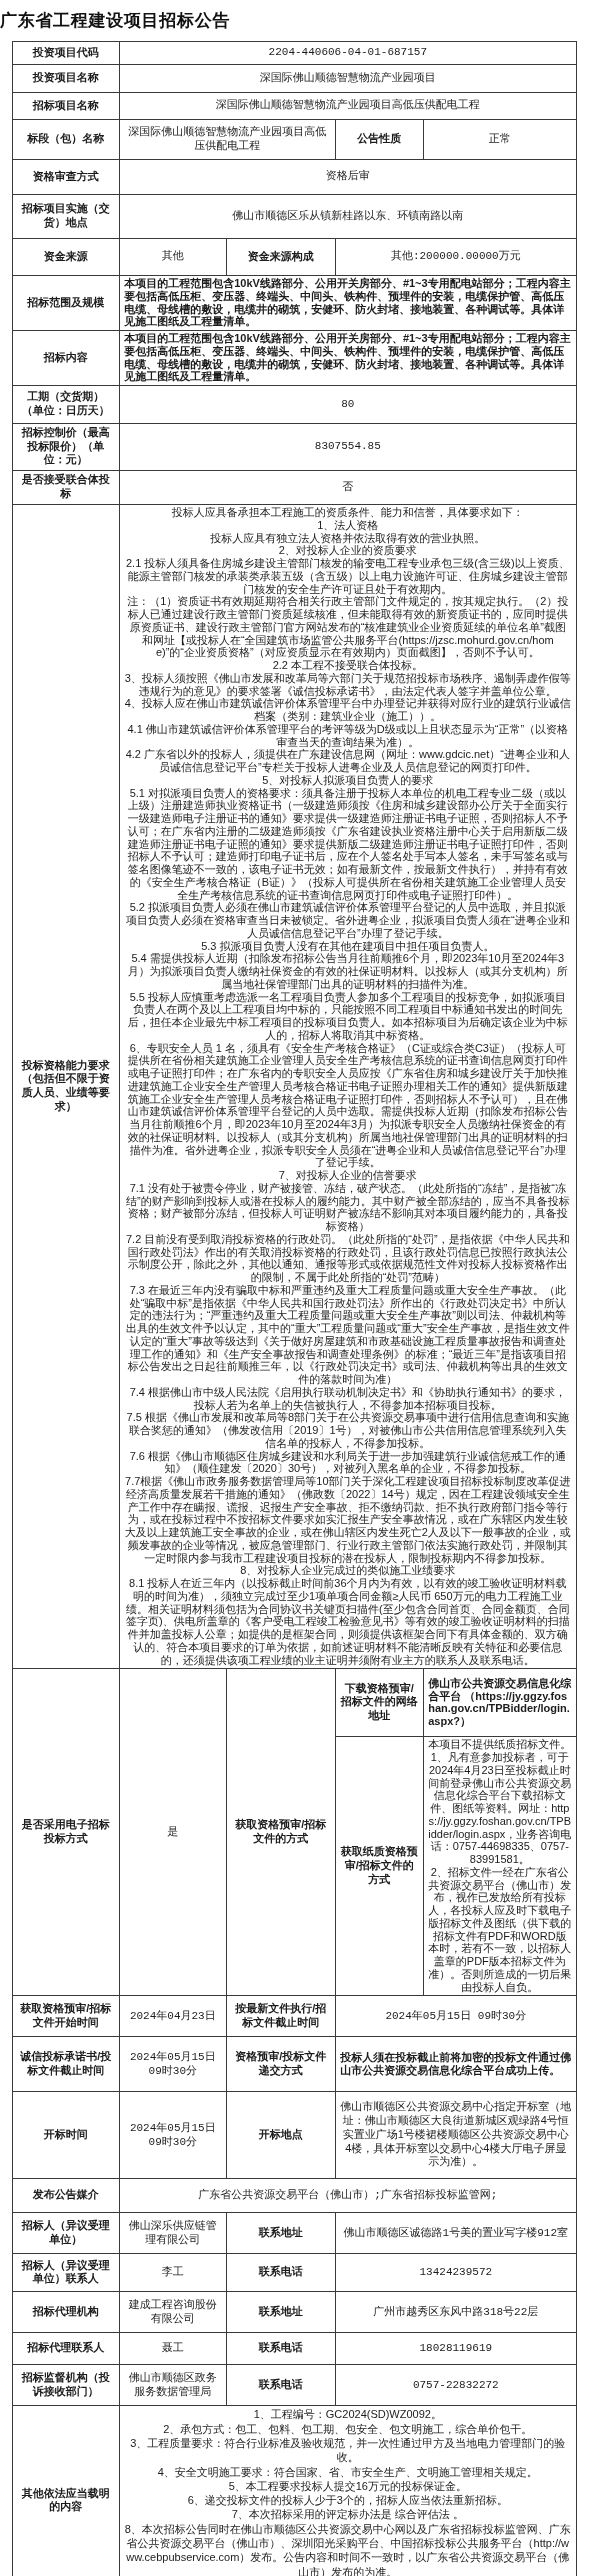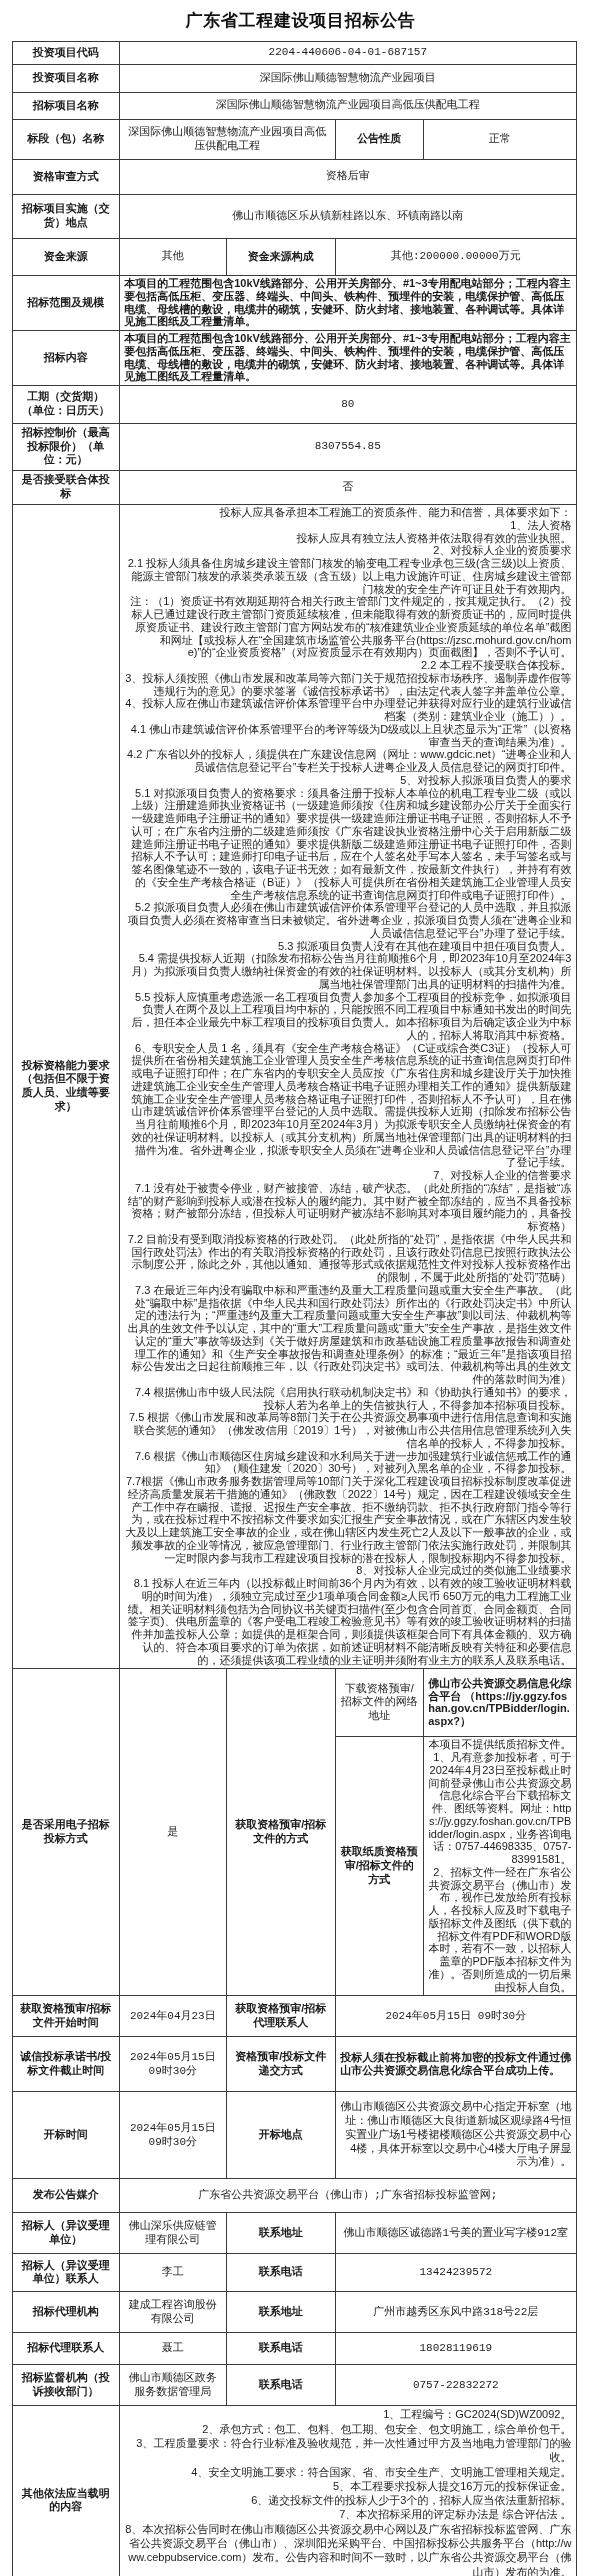--- a/index.html
+++ b/index.html
@@ -5,7 +5,7 @@
   html,body{margin:0;padding:0;background:#ffffff;}
   body{width:601px;font-family:"Liberation Sans","DejaVu Sans",sans-serif;color:#1c1c1c;}
   .page{width:601px;padding-top:4.4px;}
-  .doc-title{text-align:center;font-size:17px;font-weight:bold;letter-spacing:0.7px;margin:4.4px 0 8.8px 0;color:#111;}
+  .doc-title{text-align:left;font-size:17px;font-weight:bold;letter-spacing:0.7px;margin:4.4px 0 8.8px 0;color:#111;}
   table.main{border-collapse:collapse;table-layout:fixed;width:565px;margin-left:11.8px;margin-bottom:14.7px;}
   table.main td{border:0.7px solid #3a3a3a;font-size:11px;padding:1.5px 4.4px;word-break:break-all;}
   td.lbl{font-weight:bold;text-align:center;vertical-align:middle;line-height:1.25;padding:1.5px 5.9px;white-space:pre-line;}

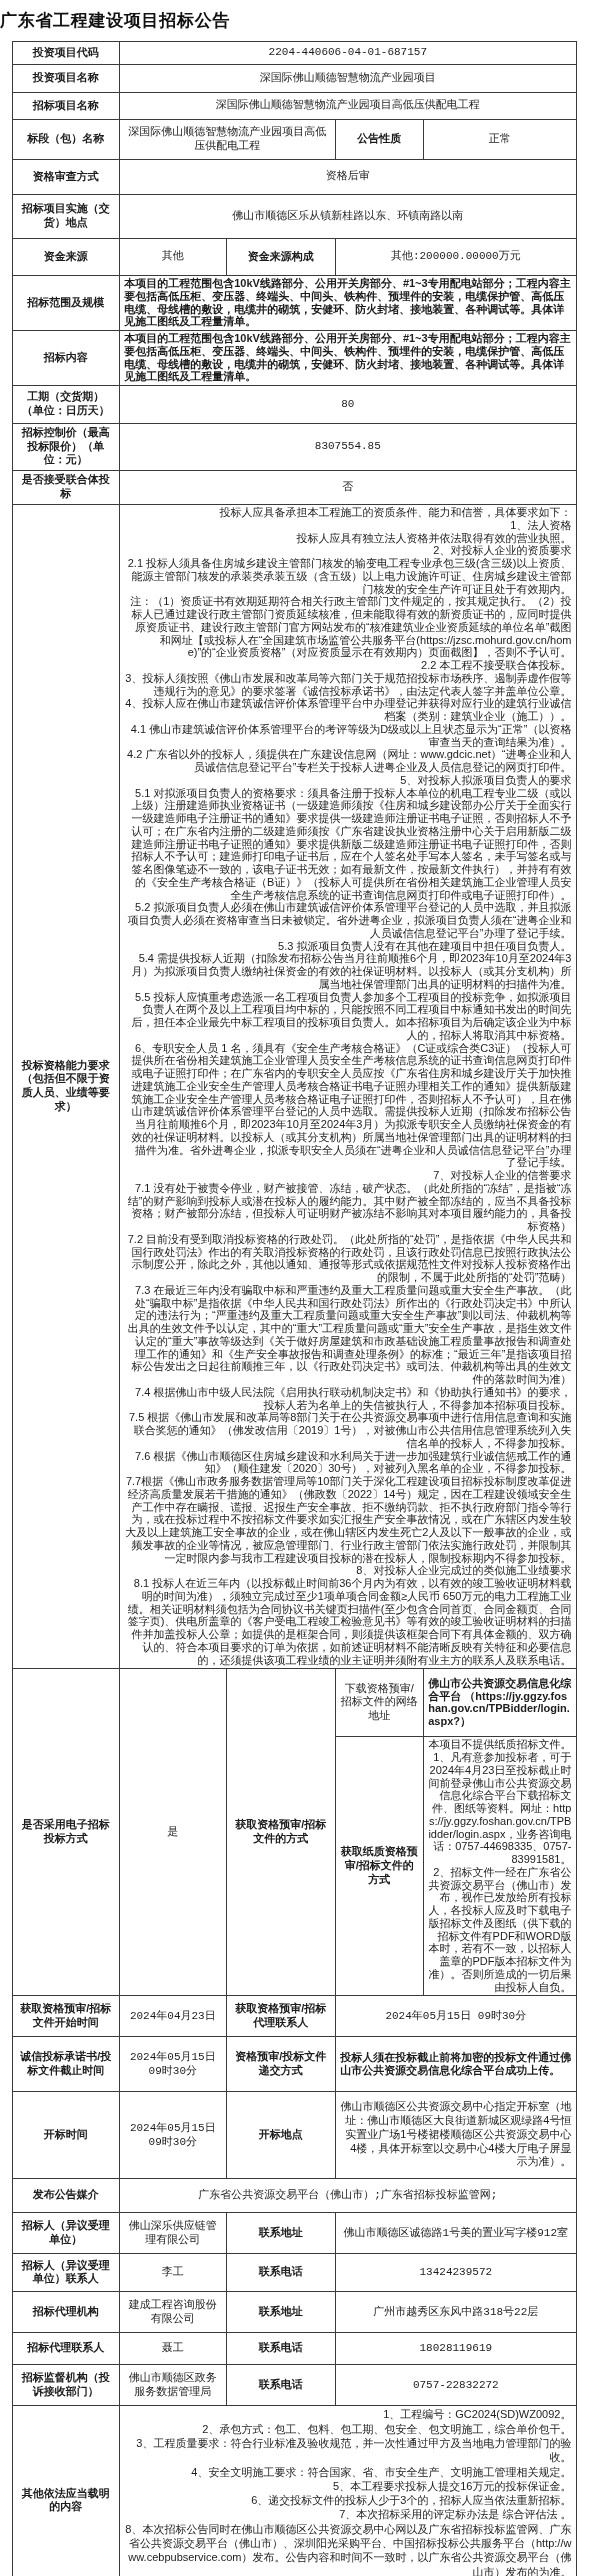--- a/index.html
+++ b/index.html
@@ -11,7 +11,7 @@
   td.lbl{font-weight:bold;text-align:center;vertical-align:middle;line-height:1.25;padding:1.5px 5.9px;white-space:pre-line;}
   td.ctr{text-align:center;vertical-align:middle;line-height:1.3;font-family:Liberation Mono, monospace;}
   td.txt{text-align:left;vertical-align:middle;white-space:pre-line;line-height:1.16;padding:2.9px 5.9px;font-weight:bold;}
-  td.txt-top{text-align:right;vertical-align:top;white-space:pre-line;line-height:1.16;padding:2.9px 5.9px;}
+  td.txt-top{text-align:center;vertical-align:top;white-space:pre-line;line-height:1.16;padding:2.9px 5.9px;}
   td.ctr-txt{text-align:right;vertical-align:middle;white-space:pre-line;line-height:1.25;padding:1.5px 4.4px;}
   td.qual{height:1135px;}
 </style>

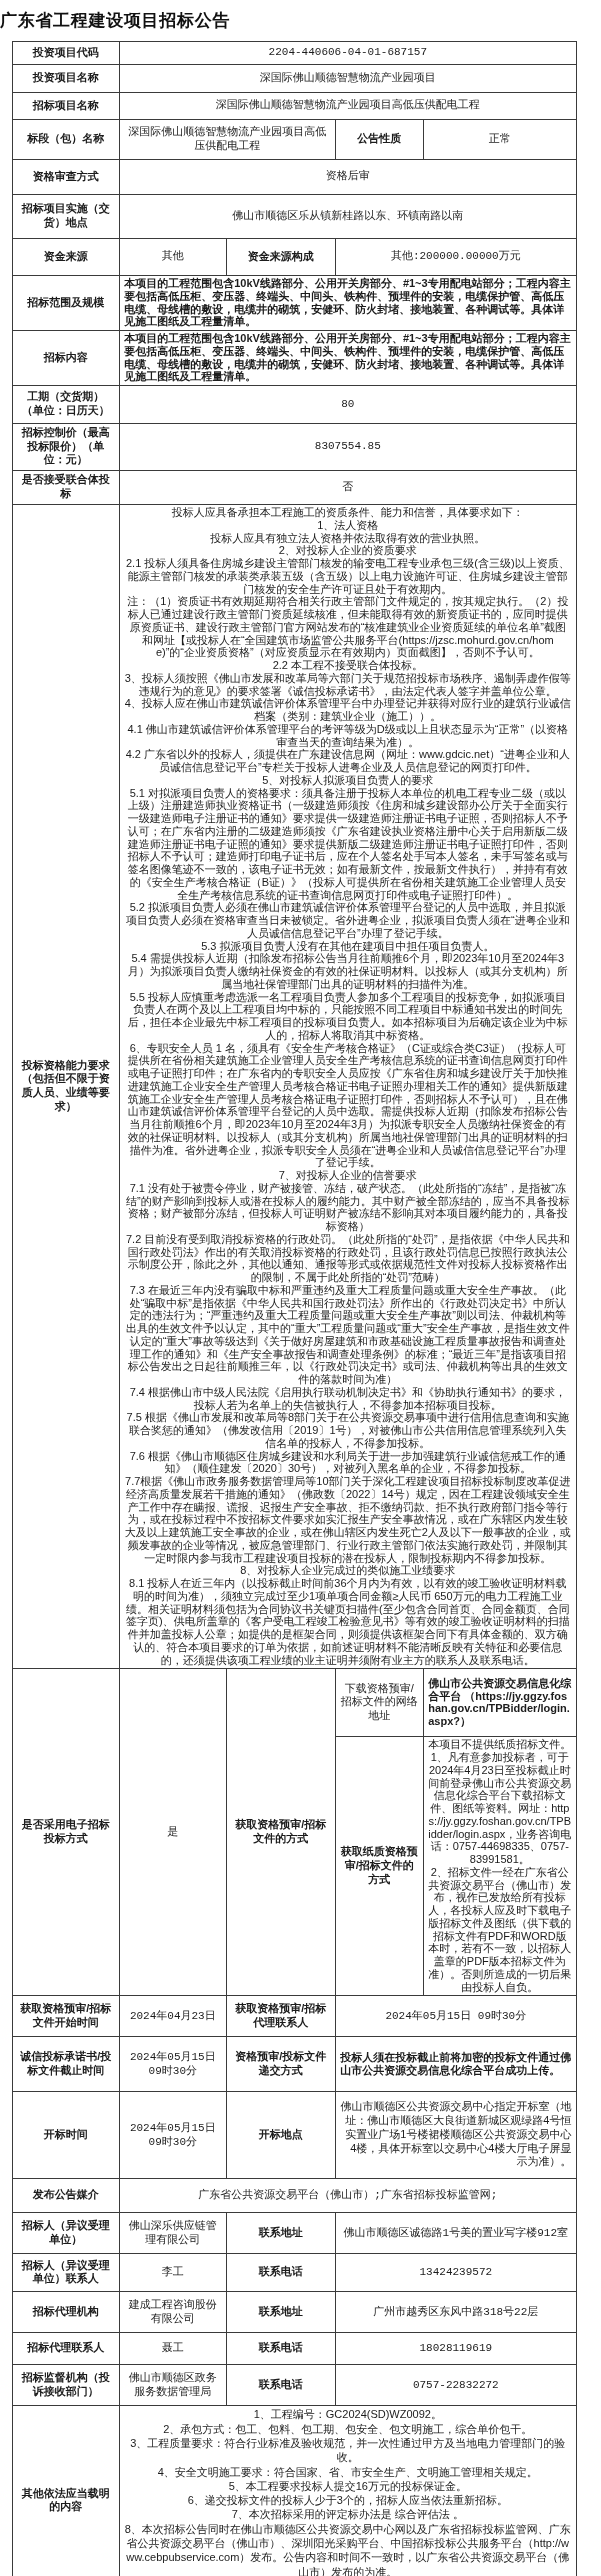--- a/index.html
+++ b/index.html
@@ -117,7 +117,7 @@
         <td class="lbl" rowspan="2">是否采用电子招标投标方式</td>
         <td class="ctr" rowspan="2">是</td>
         <td class="lbl" rowspan="2">获取资格预审/招标文件的方式</td>
-        <td class="lbl" style="font-weight:normal">下载资格预审/招标文件的网络地址</td>
+        <td class="lbl" style="font-weight:bold">下载资格预审/招标文件的网络地址</td>
         <td class="txt">佛山市公共资源交易信息化综合平台 （https://jy.ggzy.foshan.gov.cn/TPBidder/login.aspx?）</td>
       </tr>
       <tr>

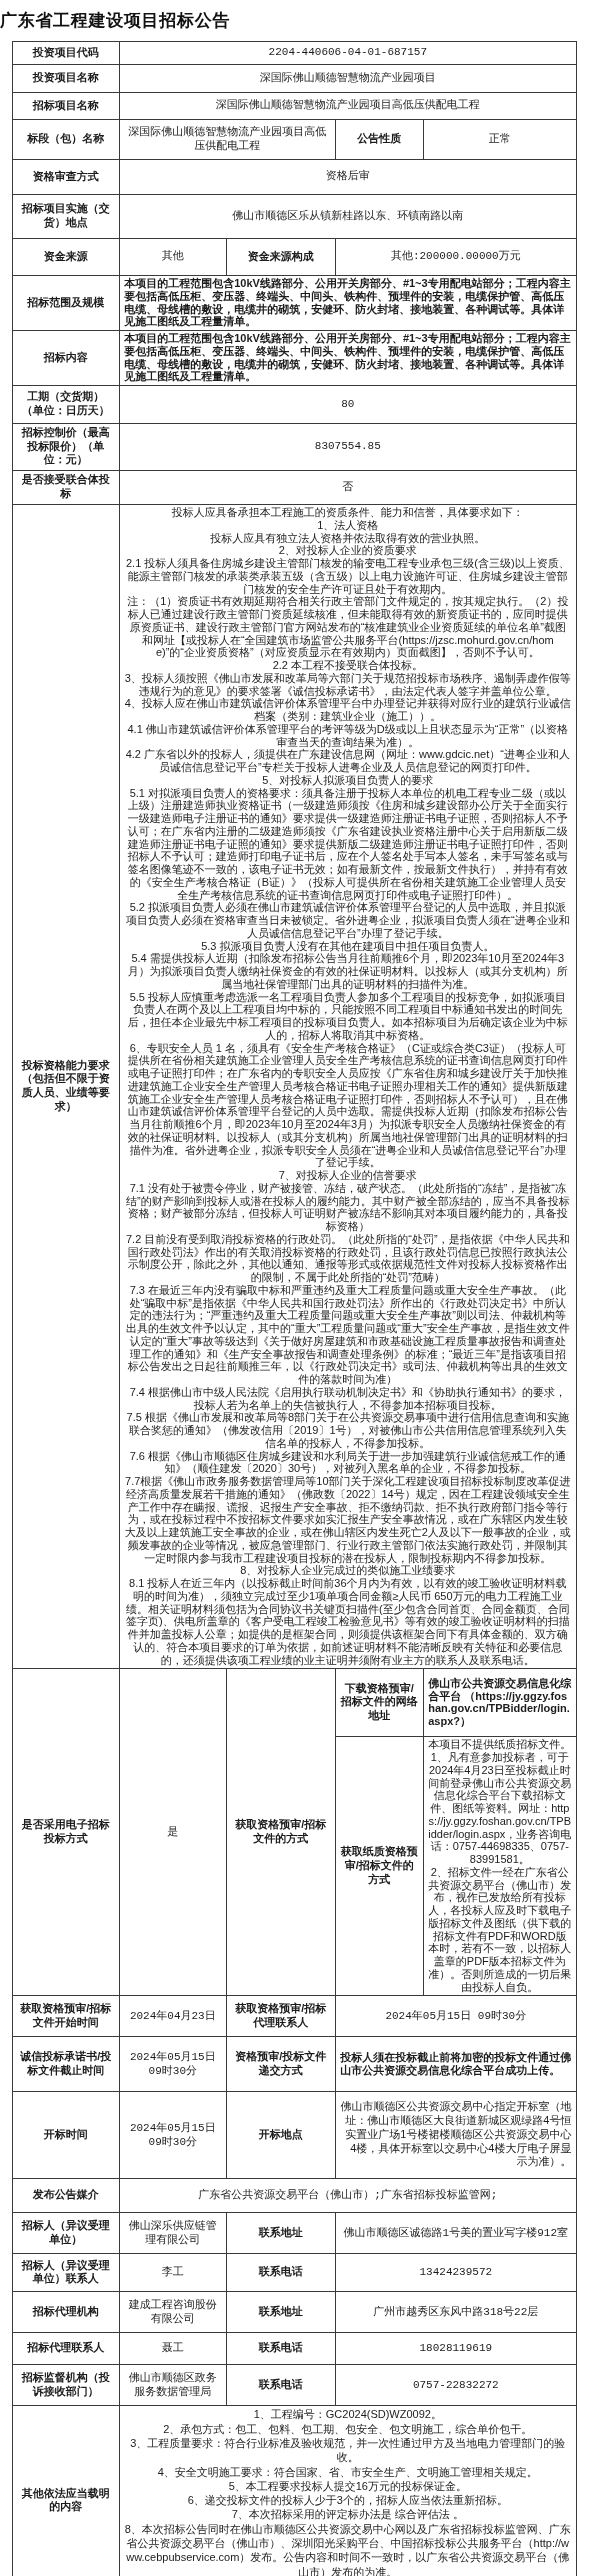--- a/index.html
+++ b/index.html
@@ -128,7 +128,7 @@
       <tr style="height:41px">
         <td class="lbl">获取资格预审/招标文件开始时间</td>
         <td class="ctr">2024年04月23日</td>
-        <td class="lbl">获取资格预审/招标代理联系人</td>
+        <td class="lbl">按最新文件执行/招标文件截止时间</td>
         <td class="ctr" colspan="2">2024年05月15日  09时30分</td>
       </tr>
       <tr style="height:55px">

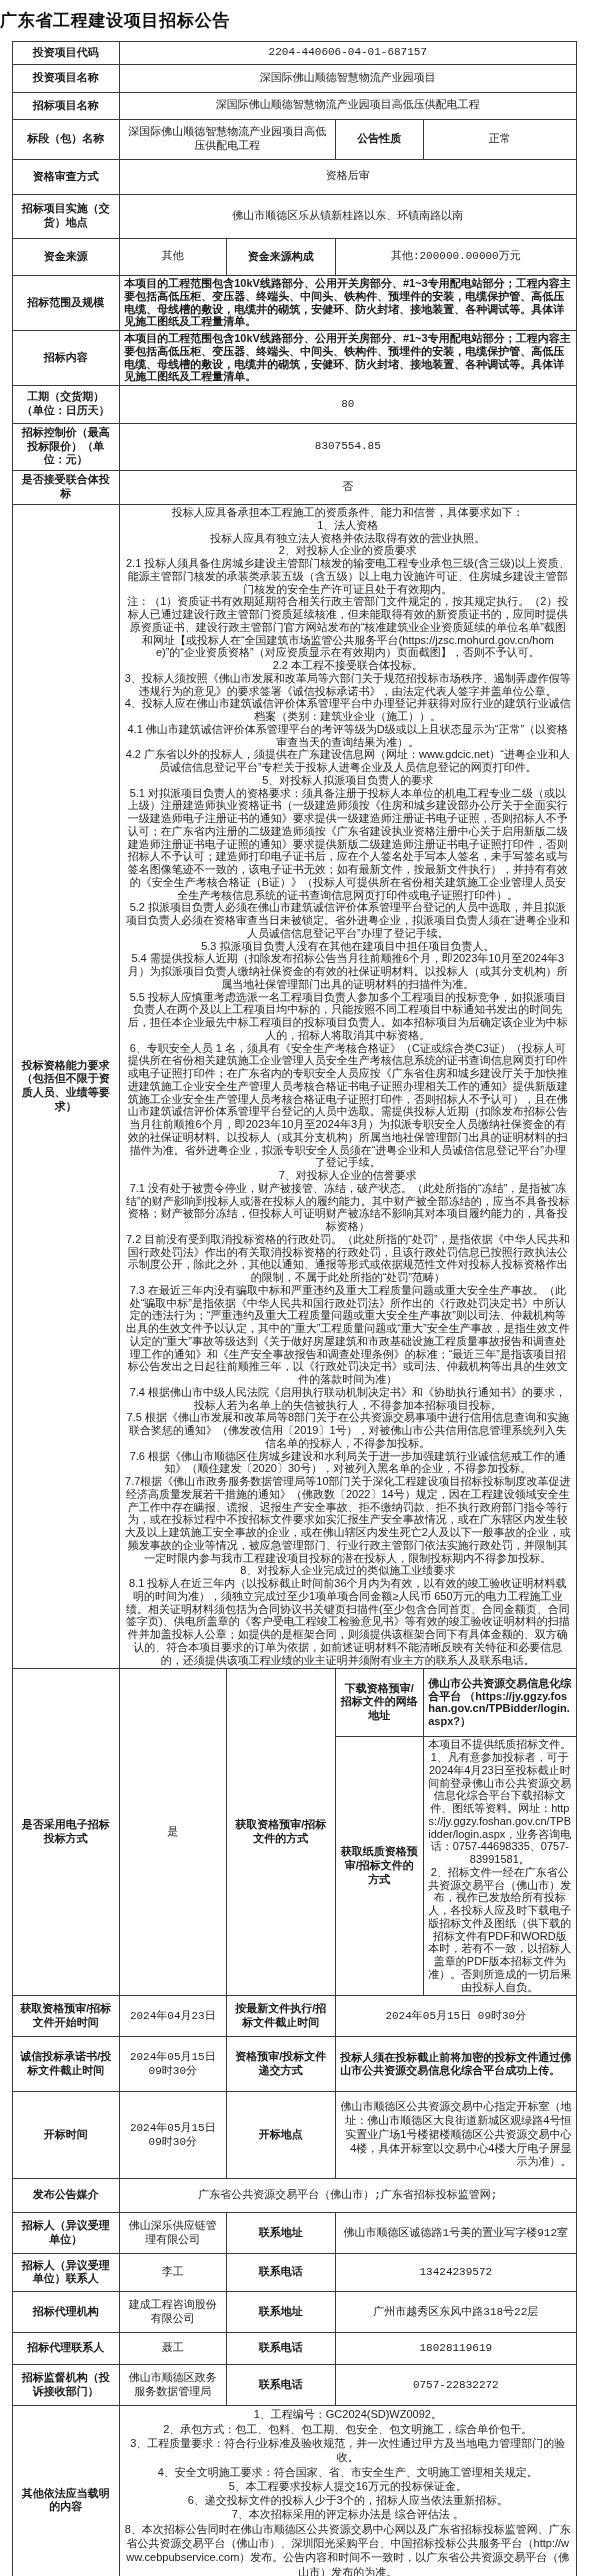--- a/index.html
+++ b/index.html
@@ -12,7 +12,7 @@
   td.ctr{text-align:center;vertical-align:middle;line-height:1.3;font-family:Liberation Mono, monospace;}
   td.txt{text-align:left;vertical-align:middle;white-space:pre-line;line-height:1.16;padding:2.9px 5.9px;font-weight:bold;}
   td.txt-top{text-align:center;vertical-align:top;white-space:pre-line;line-height:1.16;padding:2.9px 5.9px;}
-  td.ctr-txt{text-align:right;vertical-align:middle;white-space:pre-line;line-height:1.25;padding:1.5px 4.4px;}
+  td.ctr-txt{text-align:center;vertical-align:middle;white-space:pre-line;line-height:1.25;padding:1.5px 4.4px;}
   td.qual{height:1135px;}
 </style>
 </head>

